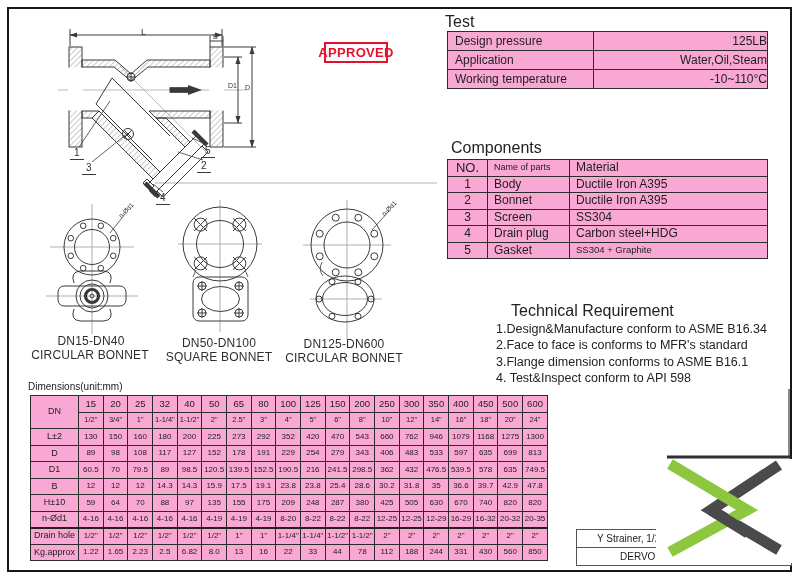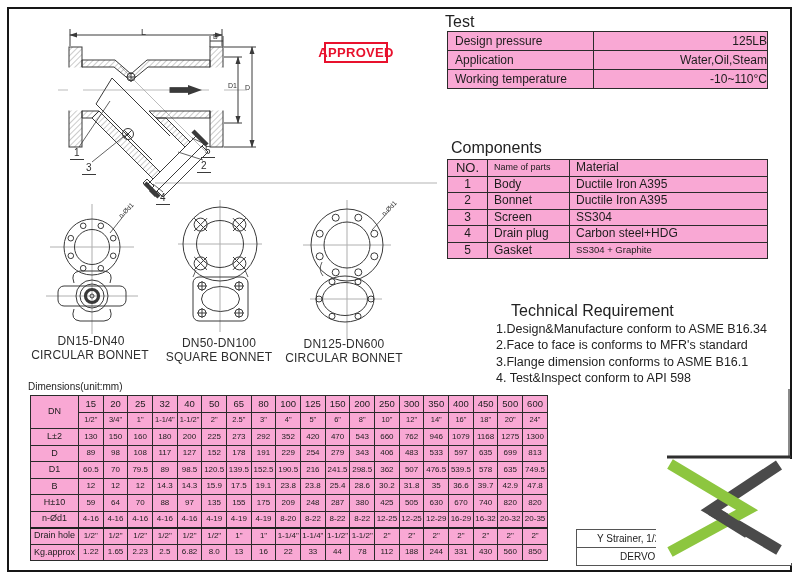--- a/index.html
+++ b/index.html
@@ -416,7 +416,7 @@
         <td>241.5</td>
         <td>298.5</td>
         <td>362</td>
-        <td>507</td>
+        <td>432</td>
         <td>476.5</td>
         <td>539.5</td>
         <td>578</td>

